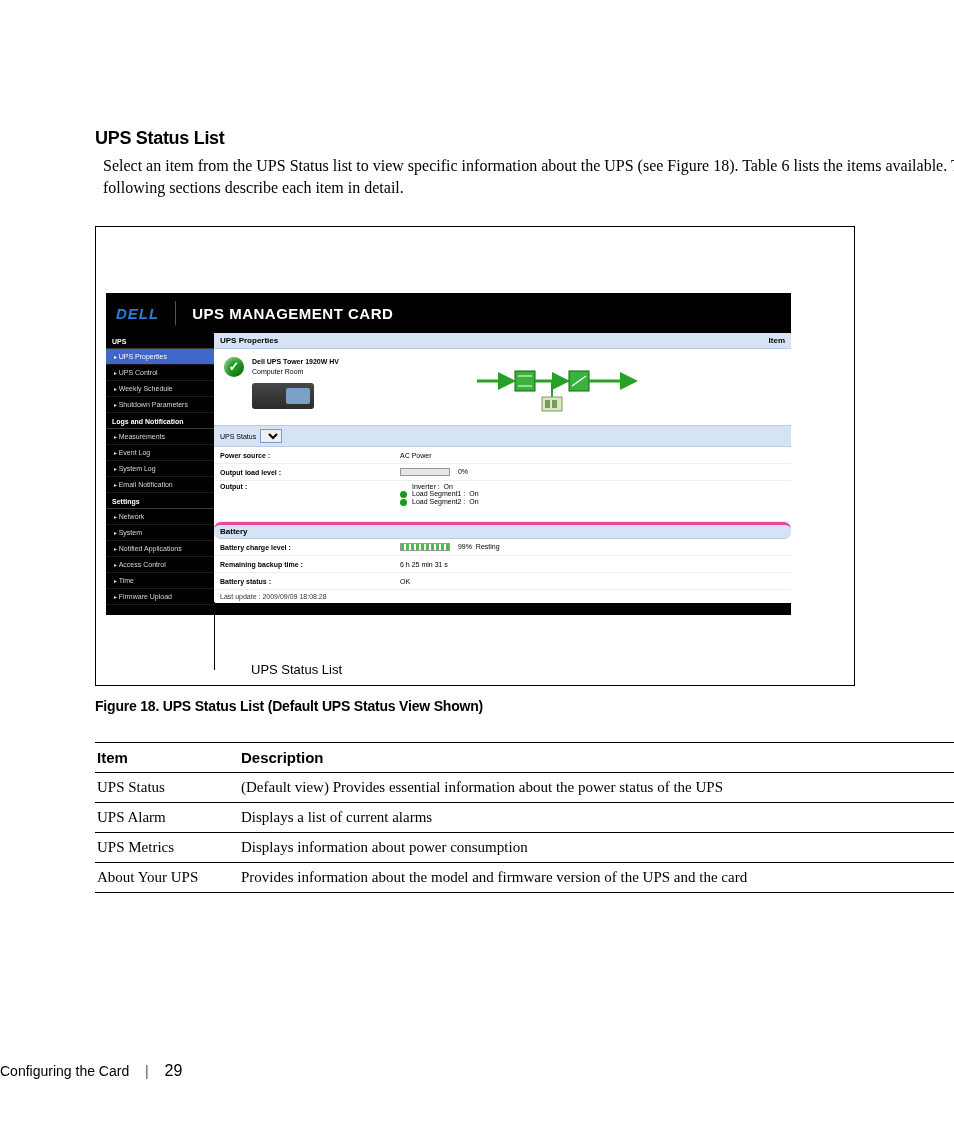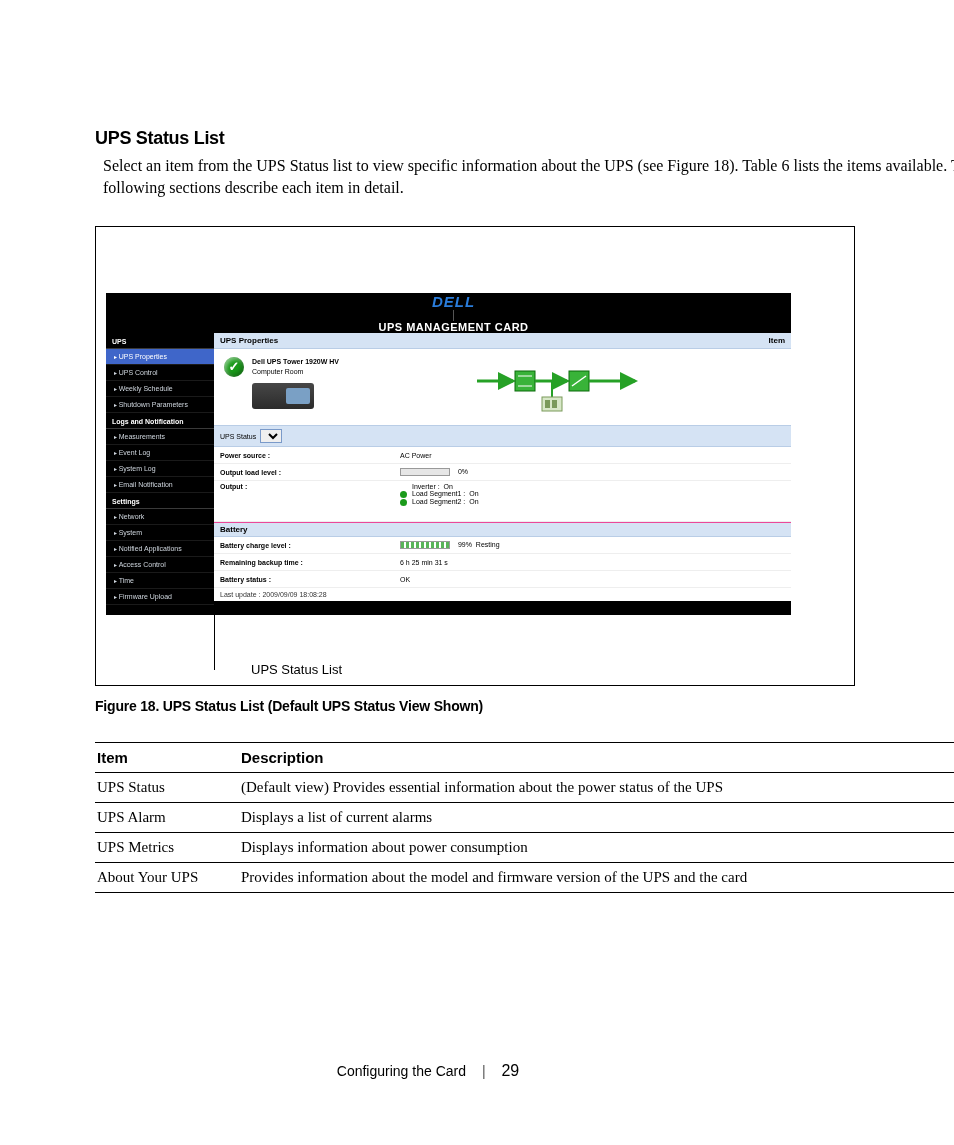--- a/index.html
+++ b/index.html
@@ -51,7 +51,6 @@
     background: #000;
     color: #fff;
     padding-left: 10px;
-    flex-direction: column;
   }
   .dell-logo {
     color: #2a7ddc;

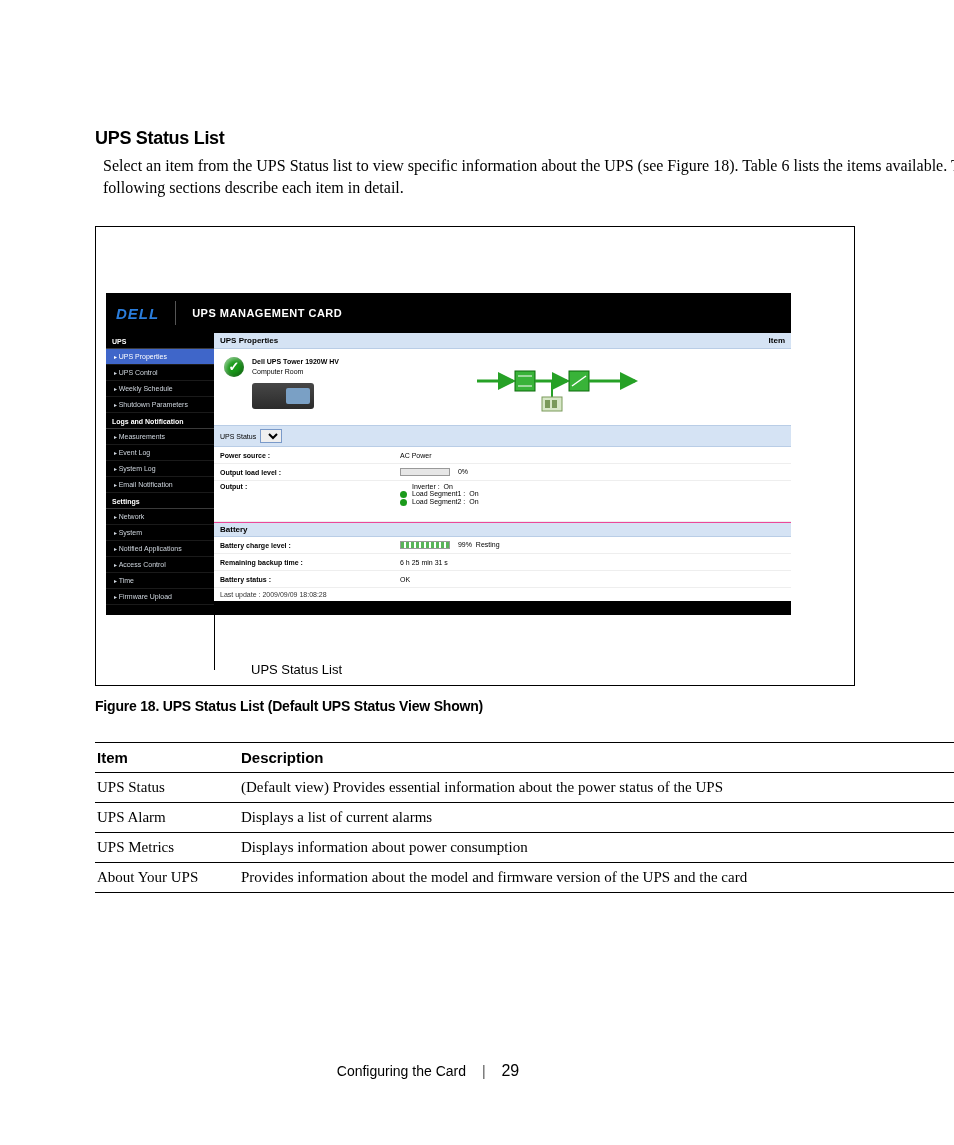--- a/index.html
+++ b/index.html
@@ -67,7 +67,7 @@
   .app-title {
     color: #fff;
     font-family: Arial, sans-serif;
-    font-size: 11px;
+    font-size: 15px;
     font-weight: 700;
     letter-spacing: 0.5px;
   }

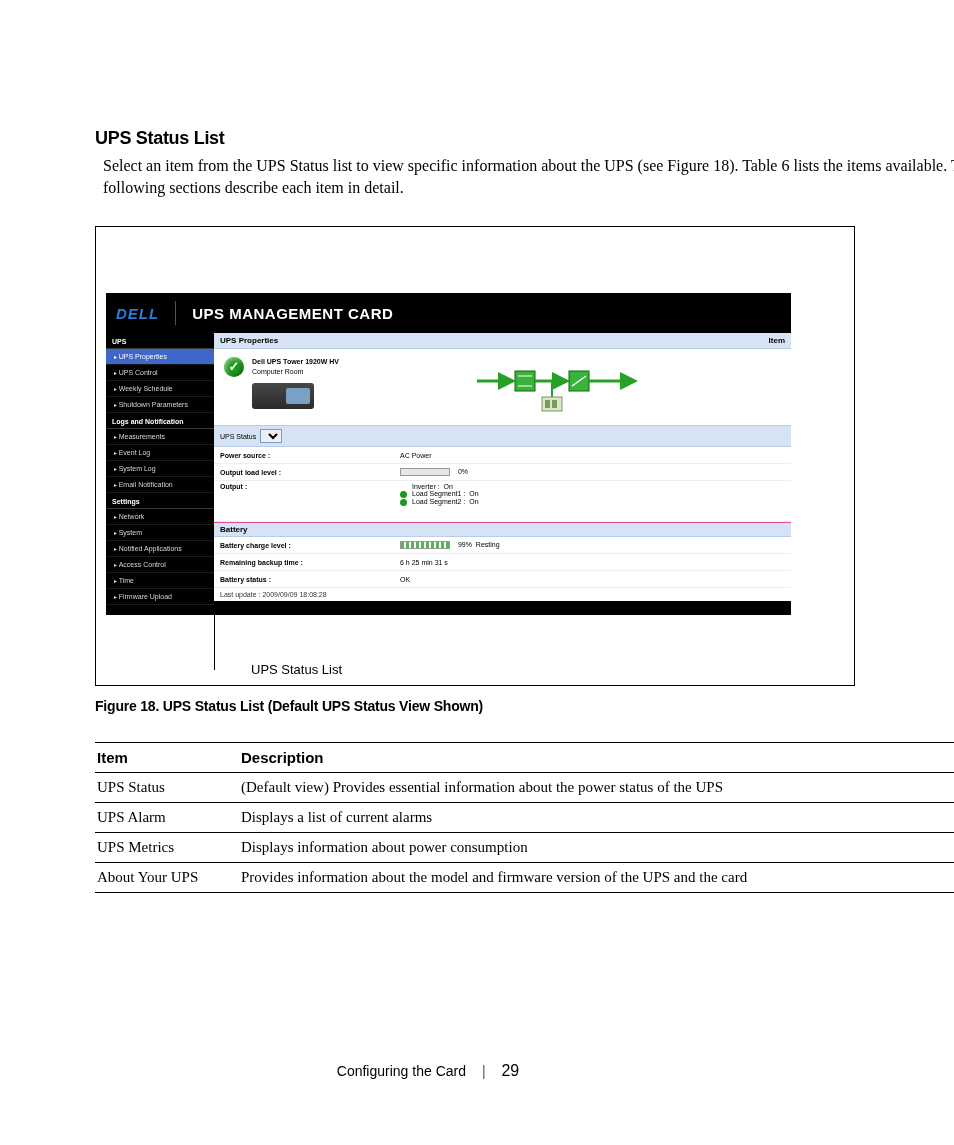--- a/index.html
+++ b/index.html
@@ -202,8 +202,9 @@
     font-size: 8px;
     font-weight: 700;
     padding: 2px 6px;
-    border-top: 1px solid #ec4899;
+    border-top: 3px solid #ec4899;
     border-bottom: 1px solid #b9cde6;
+    border-radius: 7px;
   }
   .footnote {
     font-family: Arial, sans-serif;

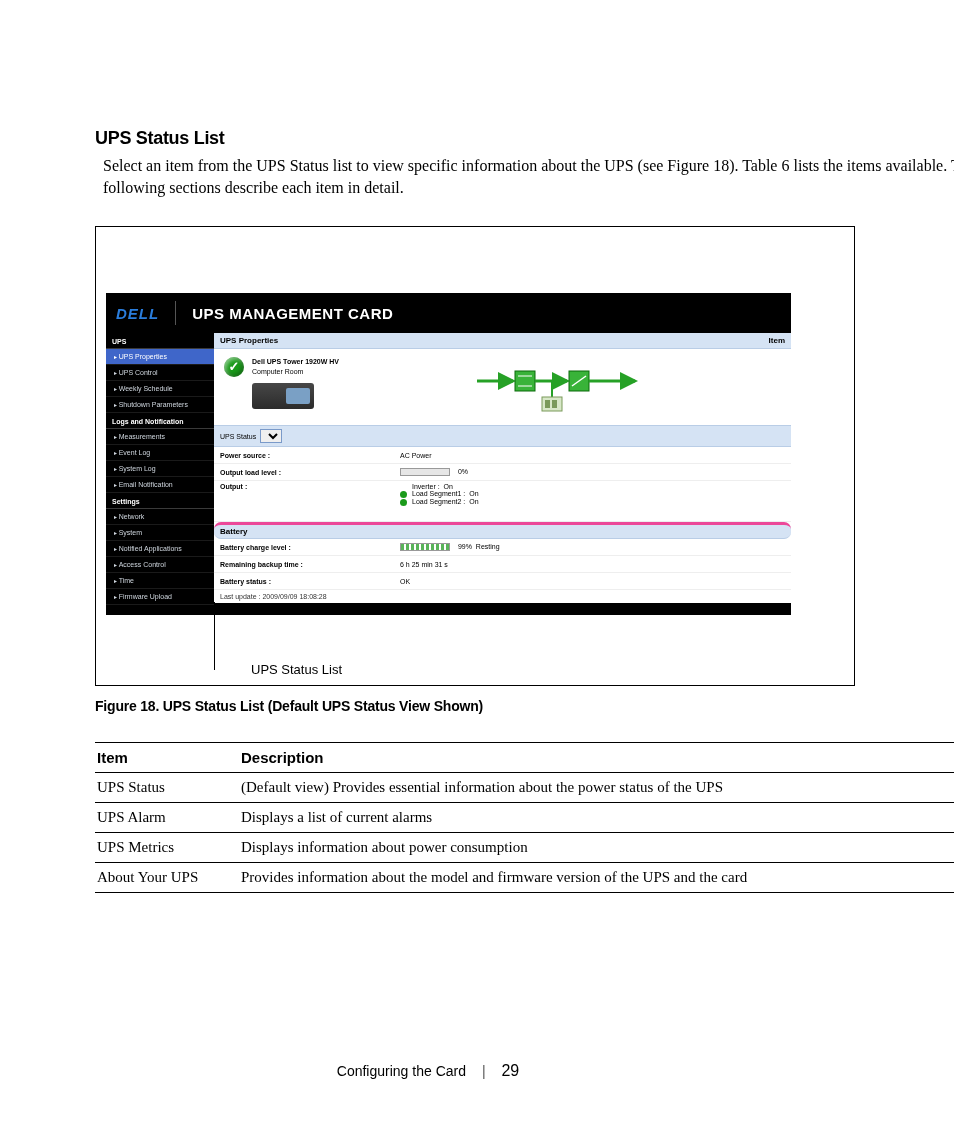--- a/index.html
+++ b/index.html
@@ -272,7 +272,7 @@
     position: absolute;
     left: 0; right: 0;
     bottom: 65px;
-    text-align: center;
+    text-align: left;
     padding-right: 98px;
     font-family: "Helvetica Neue", Arial, sans-serif;
     font-size: 14px;

